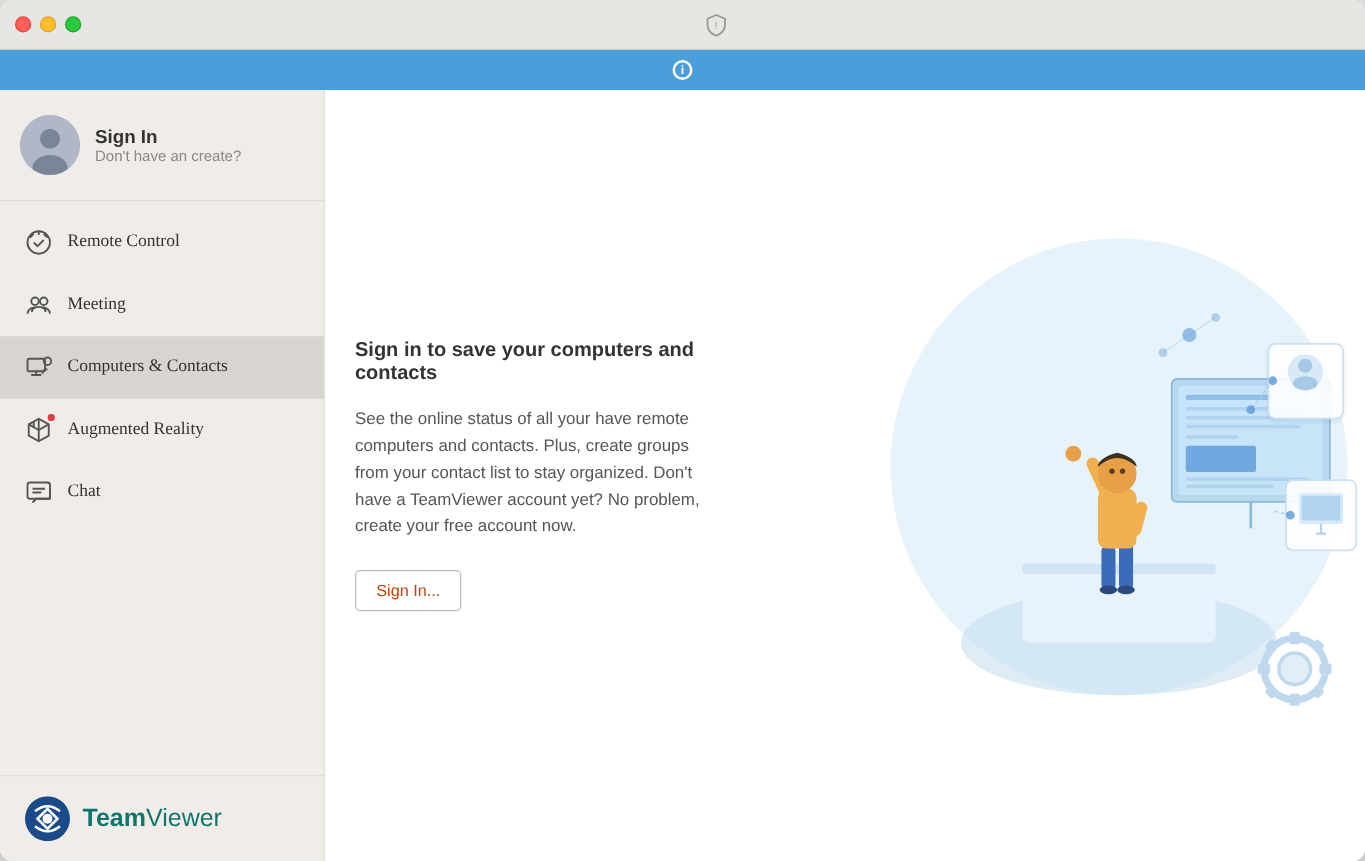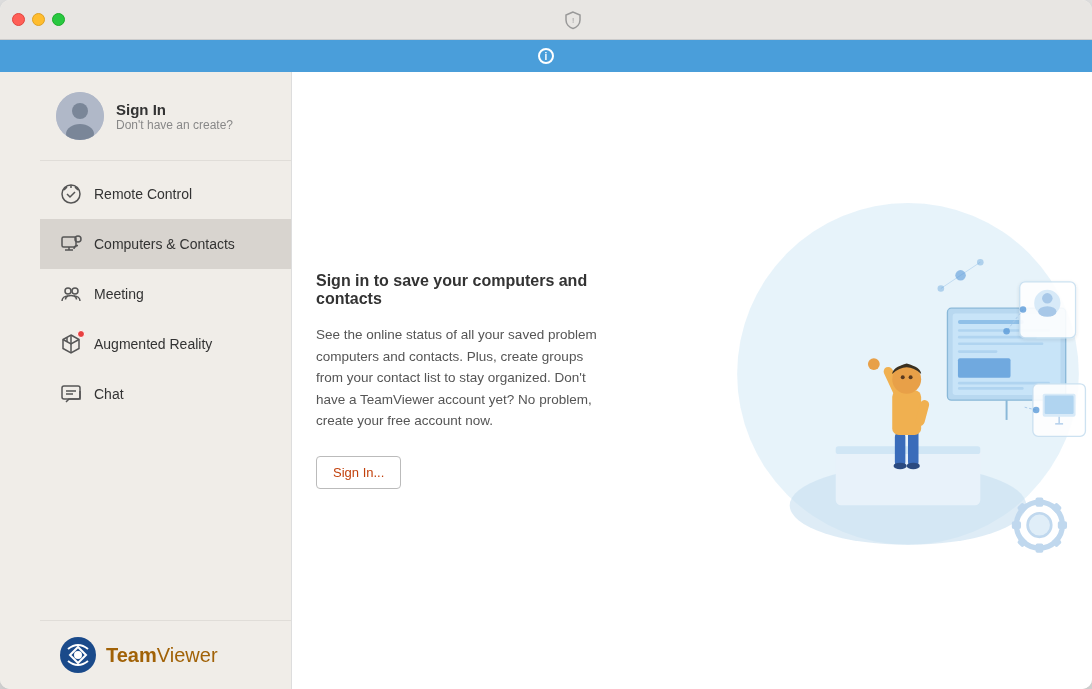--- a/index.html
+++ b/index.html
@@ -139,13 +139,12 @@
 
     
     .sidebar {
-      width: 292px;
+      width: 260px;
       background: #f0ede8;
       display: flex;
       flex-direction: column;
       flex-shrink: 0;
       border-right: 1px solid #ddd;
-      padding-left: 40px;
     }
 
     

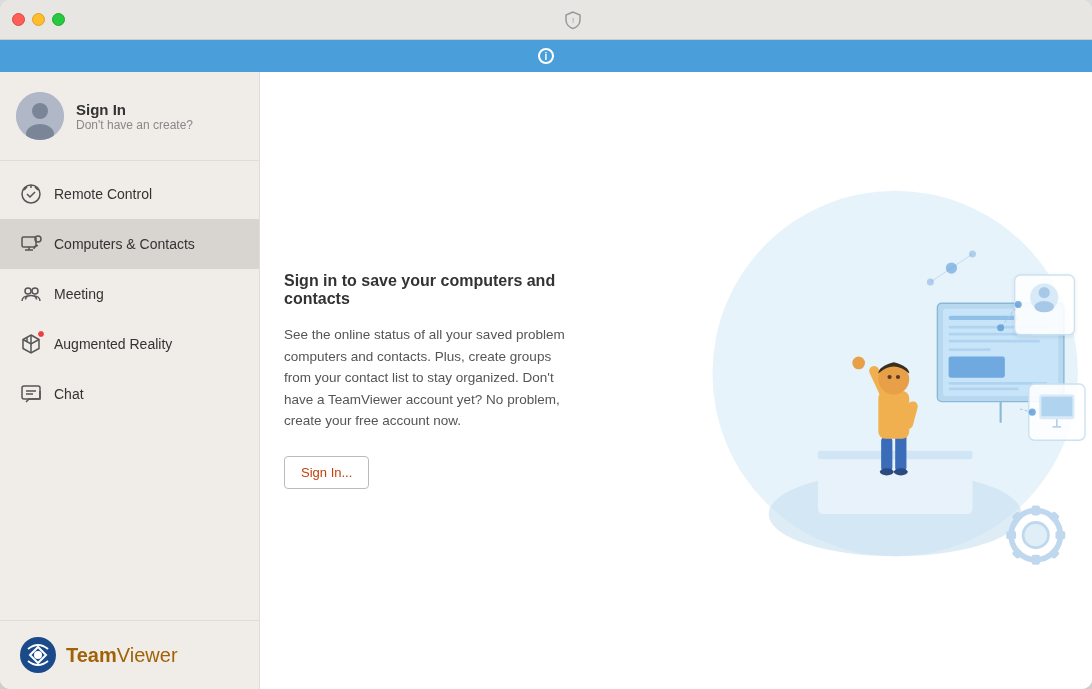--- a/index.html
+++ b/index.html
@@ -197,6 +197,7 @@
       cursor: pointer;
       border-radius: 0;
       transition: background 0.1s;
+      font-family: Liberation Serif, serif;
     }
     .nav-item.active {
       background: #d8d4cf;

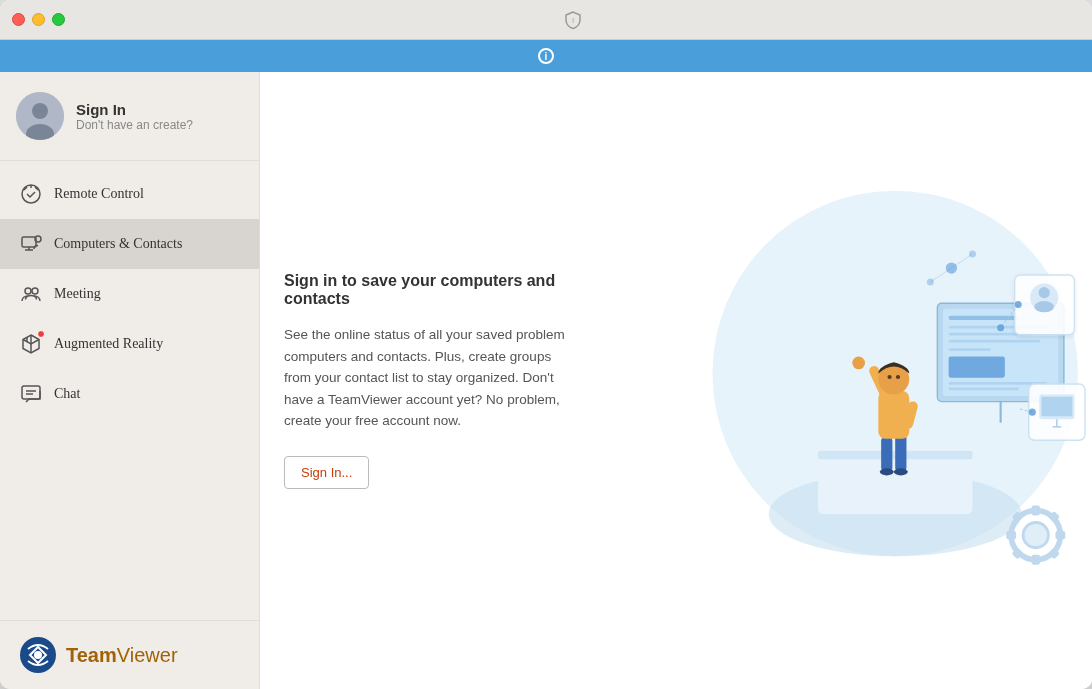--- a/index.html
+++ b/index.html
@@ -382,19 +382,6 @@
           <span class="nav-label">Remote Control</span>
         </div>
 
-        <div class="nav-item active">
-          <div class="nav-icon">
-            <svg width="22" height="22" viewBox="0 0 22 22" fill="none" stroke="#555" stroke-width="1.5">
-              <rect x="2" y="4" width="14" height="10" rx="1.5"></rect>
-              <line x1="9" y1="14" x2="9" y2="17"></line>
-              <line x1="5" y1="17" x2="13" y2="17"></line>
-              <circle cx="18" cy="6" r="3"></circle>
-              <path d="M14 16c0-2 1.3-3.5 4-3.5"></path>
-            </svg>
-          </div>
-          <span class="nav-label">Computers &amp; Contacts</span>
-        </div>
-
         <div class="nav-item">
           <div class="nav-icon">
             <svg width="22" height="22" viewBox="0 0 22 22" fill="none" stroke="#555" stroke-width="1.5">
@@ -409,6 +396,19 @@
           <span class="nav-label">Meeting</span>
         </div>
 
+        <div class="nav-item active">
+          <div class="nav-icon">
+            <svg width="22" height="22" viewBox="0 0 22 22" fill="none" stroke="#555" stroke-width="1.5">
+              <rect x="2" y="4" width="14" height="10" rx="1.5"></rect>
+              <line x1="9" y1="14" x2="9" y2="17"></line>
+              <line x1="5" y1="17" x2="13" y2="17"></line>
+              <circle cx="18" cy="6" r="3"></circle>
+              <path d="M14 16c0-2 1.3-3.5 4-3.5"></path>
+            </svg>
+          </div>
+          <span class="nav-label">Computers &amp; Contacts</span>
+        </div>
+
         <div class="nav-item">
           <div class="nav-icon ar-icon-wrap">
             <svg width="22" height="22" viewBox="0 0 22 22" fill="none" stroke="#555" stroke-width="1.5">

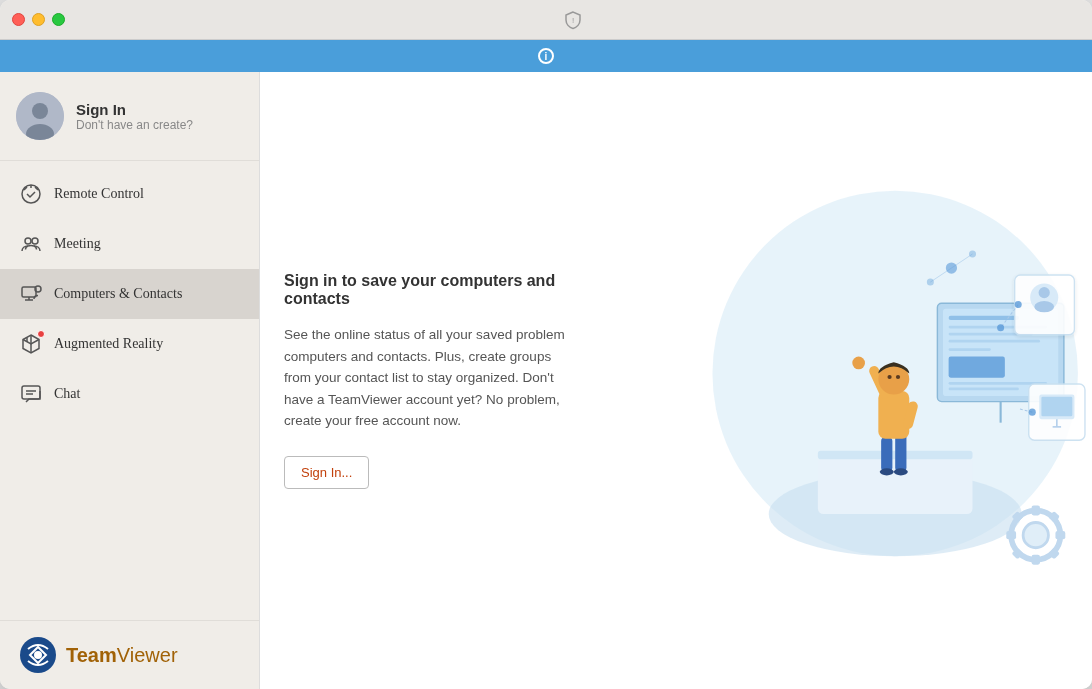--- a/index.html
+++ b/index.html
@@ -457,7 +457,7 @@
 
         <div class="content-text">
           <h2 class="content-heading">Sign in to save your computers and contacts</h2>
-          <p class="content-description">See the online status of all your saved problem computers and contacts. Plus, create groups from your contact list to stay organized. Don't have a TeamViewer account yet? No problem, create your free account now.</p>
+          <p class="content-description">See the online status of all your have remote computers and contacts. Plus, create groups from your contact list to stay organized. Don't have a TeamViewer account yet? No problem, create your free account now.</p>
           <div class="content-buttons">
             <button class="btn-secondary">Sign In...</button>
           </div>

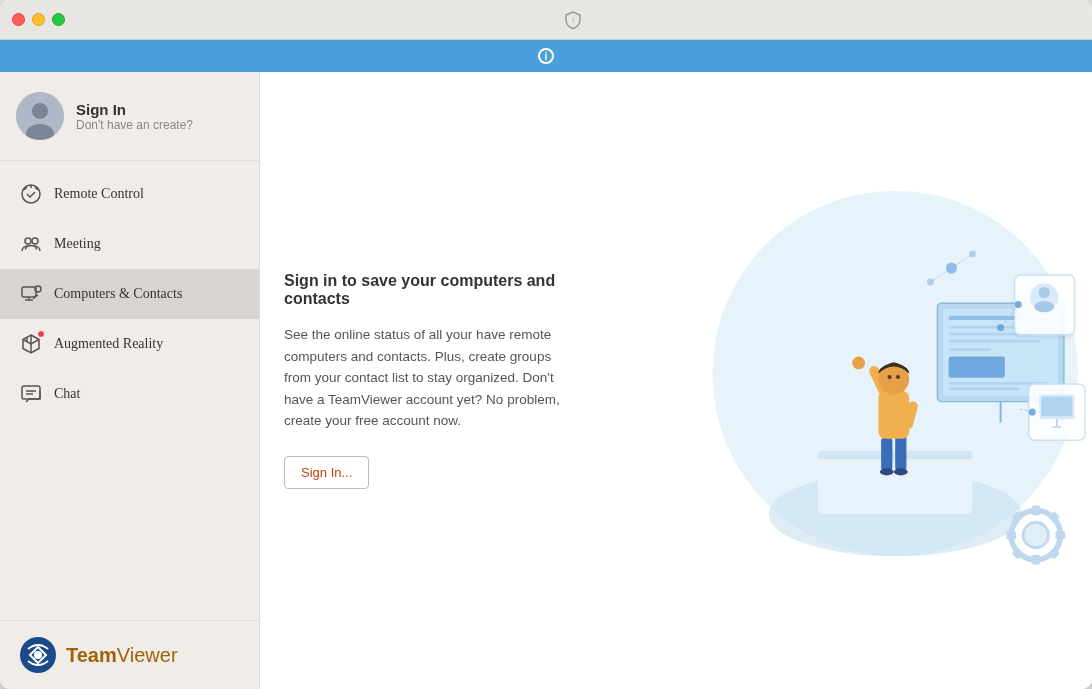--- a/index.html
+++ b/index.html
@@ -230,7 +230,7 @@
     }
     .teamviewer-logo-text {
       font-size: 20px;
-      color: #a16207;
+      color: #0f766e;
       font-weight: 300;
     }
     .teamviewer-logo-text strong {

